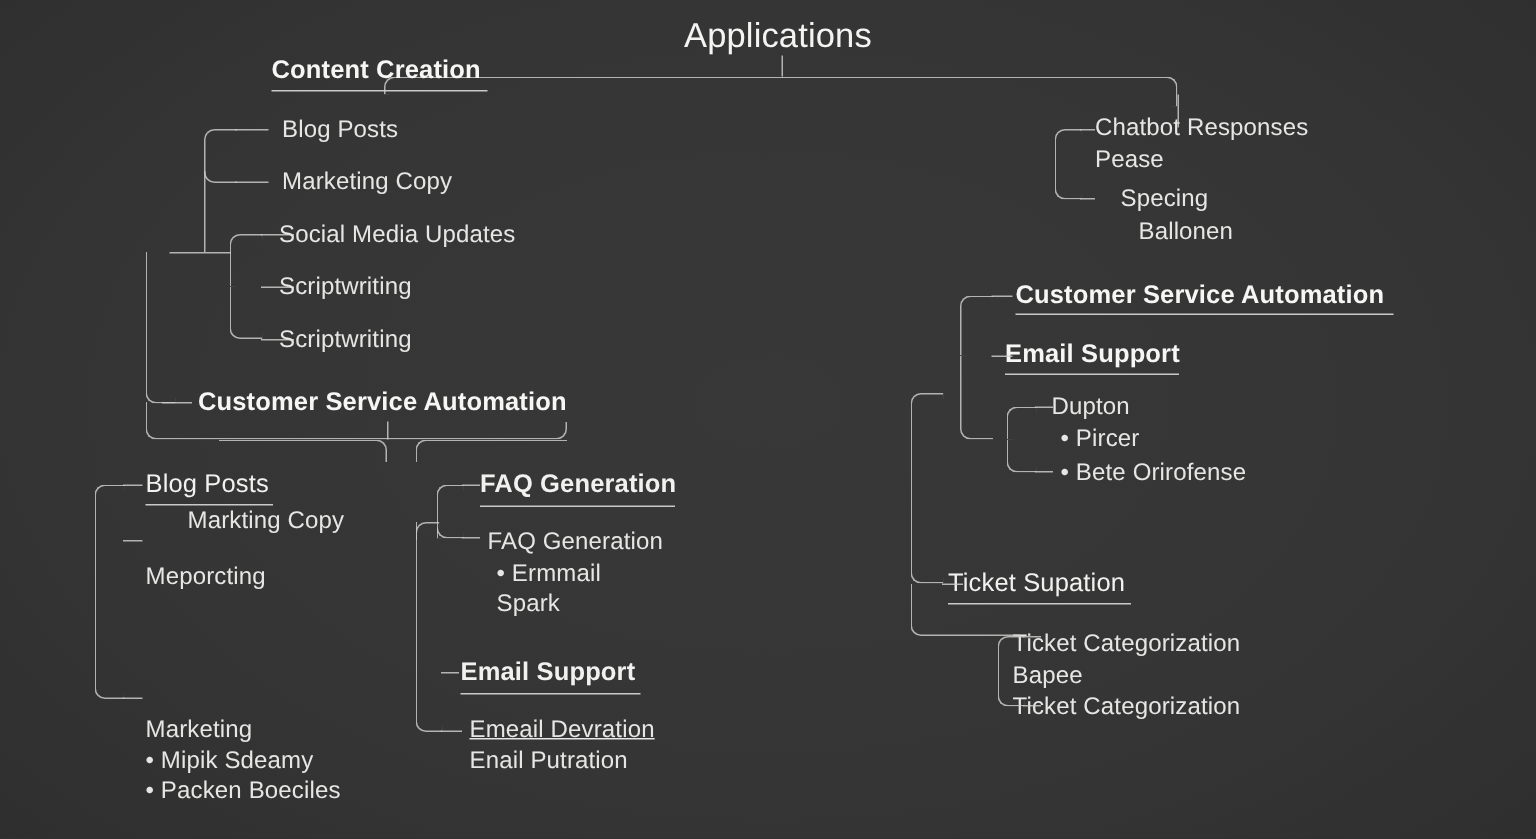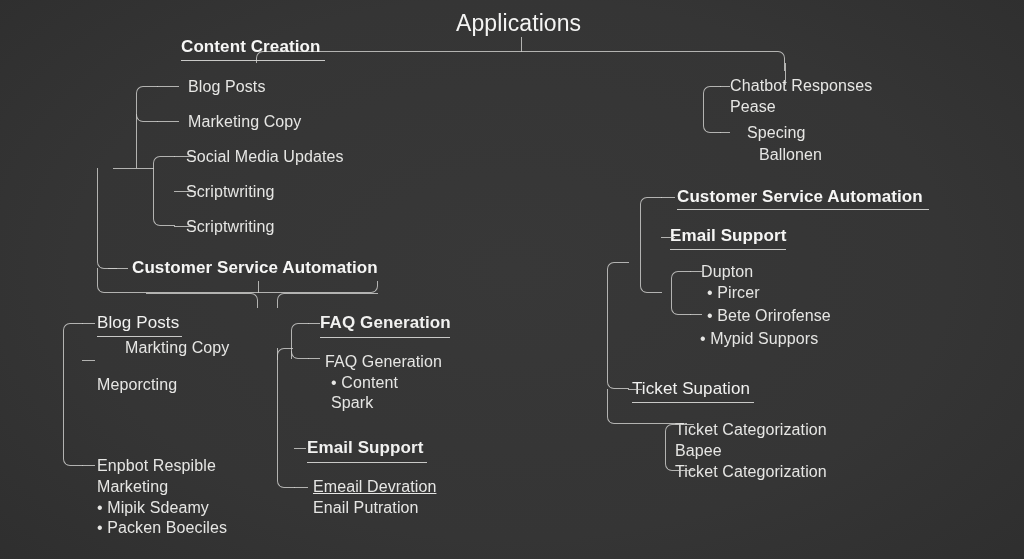--- a/index.html
+++ b/index.html
@@ -187,7 +187,6 @@
   <div class="node leaf" style="left:701px; top:262px;">Dupton</div>
   <div class="node leaf bullet" style="left:707px; top:283px;">• Pircer</div>
   <div class="node leaf bullet" style="left:707px; top:306px;">• Bete Orirofense</div>
-  <div class="node leaf bullet" style="left:700px; top:329px;">• Mypid Suppors</div>
 
   <div class="elb tl" style="left:640px; top:197px; width:22px; height:40px;"></div>
   <div class="elb bl" style="left:640px; top:237px; width:22px; height:56px;"></div>

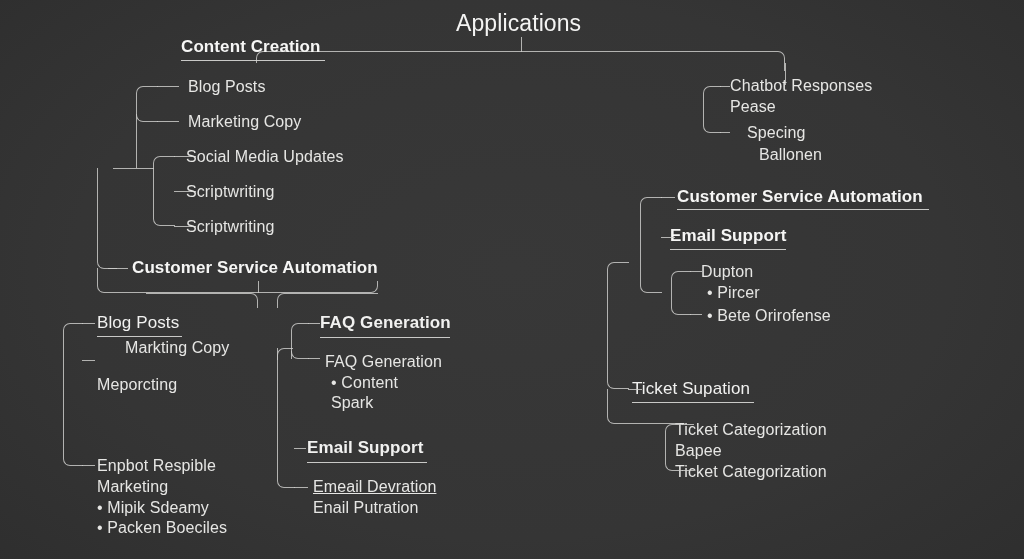--- a/index.html
+++ b/index.html
@@ -149,7 +149,7 @@
   <div class="ul" style="left:320px; top:337px; width:130px;"></div>
 
   <div class="node leaf" style="left:325px; top:352px;">FAQ Generation</div>
-  <div class="node leaf bullet" style="left:331px; top:373px;">• Content</div>
+  <div class="node leaf bullet" style="left:331px; top:373px;">• Ermmail</div>
   <div class="node leaf" style="left:331px; top:393px;">Spark</div>
 
   <div class="node subhead" style="left:307px; top:438px; font-weight:700;">Email Support</div>

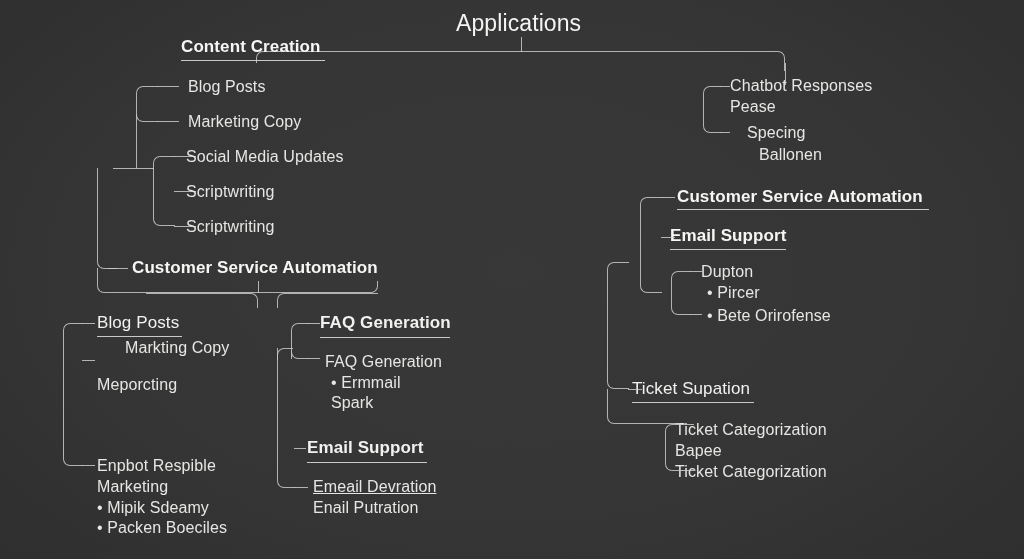--- a/index.html
+++ b/index.html
@@ -134,7 +134,6 @@
   <div class="node leaf" style="left:97px; top:338px;margin-left:28px;">Markting Copy</div>
   <div class="node leaf" style="left:97px; top:375px;">Meporcting</div>
 
-  <div class="node leaf" style="left:97px; top:456px;">Enpbot Respible</div>
   <div class="node leaf" style="left:97px; top:477px;">Marketing</div>
   <div class="node leaf bullet" style="left:97px; top:498px;">• Mipik Sdeamy</div>
   <div class="node leaf bullet" style="left:97px; top:518px;">• Packen Boeciles</div>

